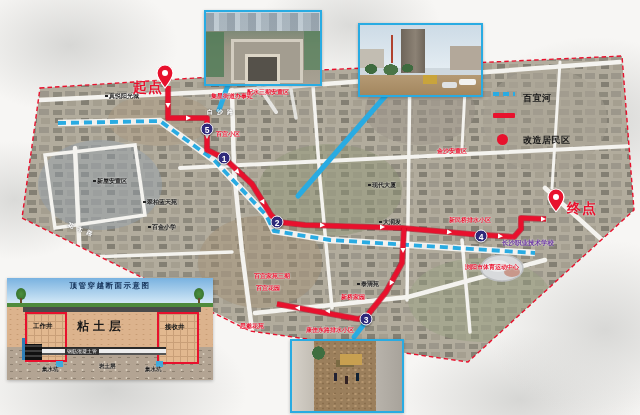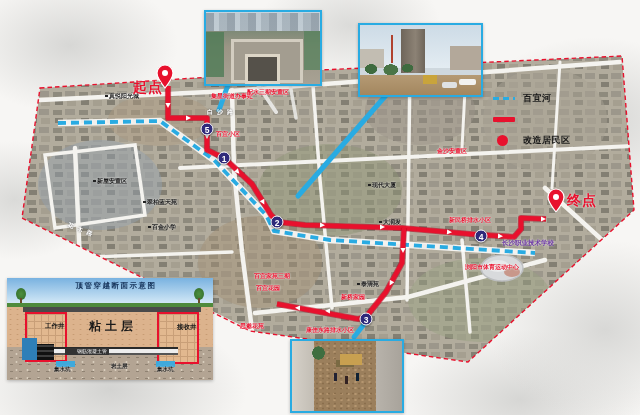--- a/index.html
+++ b/index.html
@@ -45,7 +45,7 @@
 
   
   .legend{position:absolute;left:493px;top:92px;}
-  .legend-row{display:flex;align-items:center;margin-bottom:8px;height:13px;}
+  .legend-row{display:flex;margin-bottom:8px;height:13px;}
   .sw{flex:0 0 auto;margin-right:8px;}
   .sw-dash{width:22px;height:3.5px;background:repeating-linear-gradient(90deg,#29abe2 0 6px,transparent 6px 10px);}
   .sw-solid{width:22px;height:4.5px;background:#e8112d;border-radius:1px;}

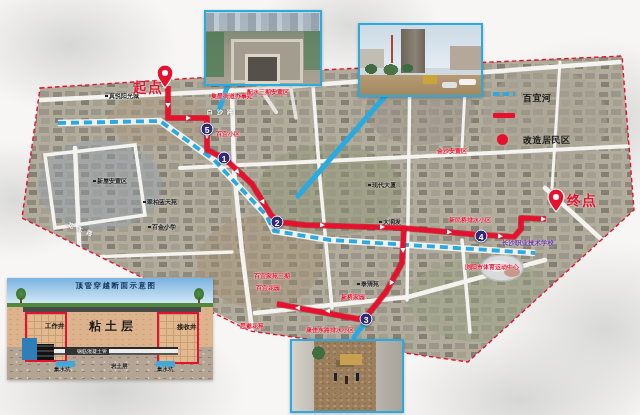--- a/index.html
+++ b/index.html
@@ -255,7 +255,7 @@
     </div>
 
   <span class="pin-label" style="left:133px;top:79px;">起点</span>
-  <span class="pin-label" style="left:567px;top:192px;">终点</span>
+  <span class="pin-label" style="left:567px;top:200px;">终点</span>
 
   <div class="legend">
     <div class="legend-row">

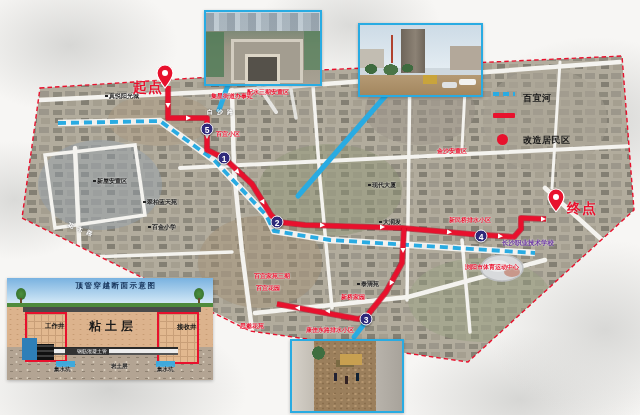--- a/index.html
+++ b/index.html
@@ -87,7 +87,7 @@
 
   
   .xsection{position:absolute;left:7px;top:278px;width:206px;height:102px;background:#cfe3f2;box-shadow:0 1px 3px rgba(0,0,0,.25);overflow:hidden;}
-  .xsection>div{position:absolute;padding-left:12px;}
+  .xsection>div{position:absolute;}
   .xs-sky{left:0;right:0;top:0;height:27px;background:linear-gradient(#79b2e0,#d9ecf8);}
   .xs-title{left:0;right:0;top:3px;text-align:center;font-size:7.5px;font-weight:bold;color:#17355c;letter-spacing:1.5px;}
   .xs-grass{left:0;right:0;top:25px;height:4px;background:#4e8a3c;}

